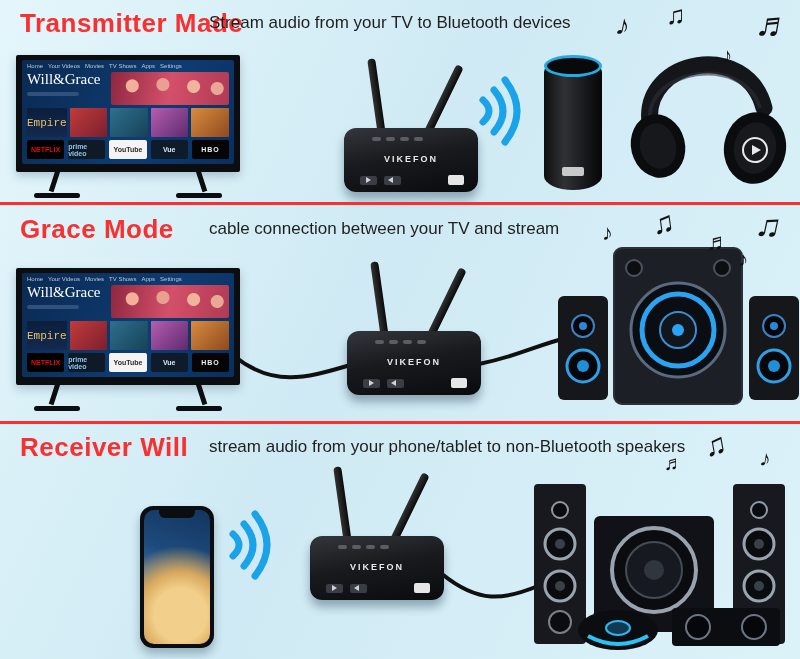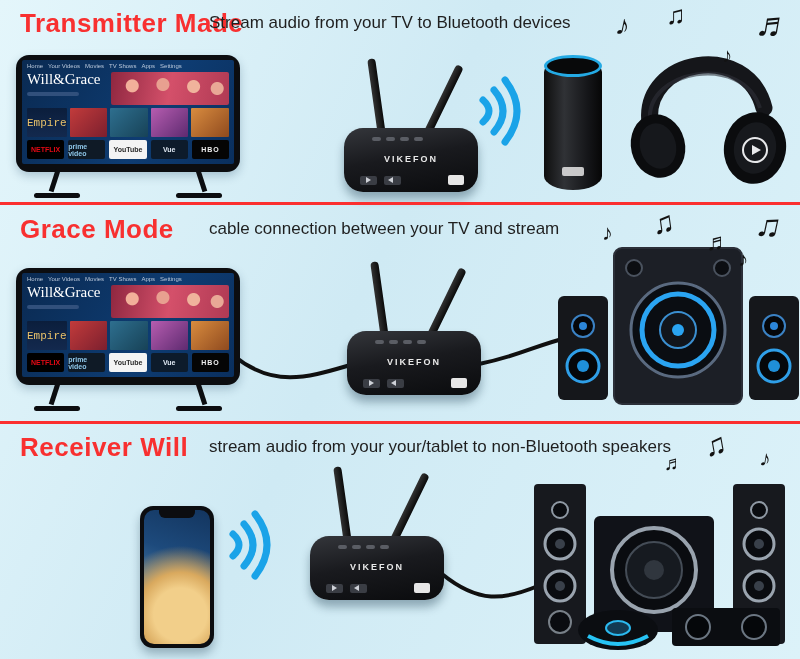--- a/index.html
+++ b/index.html
@@ -18,7 +18,7 @@
 
   
   .tv{position:absolute;width:224px}
-  .tv-frame{background:#0c0d10;border-radius:13px;padding:5px 6px 8px;box-shadow:0 4px 10px rgba(20,60,90,.25)}
+  .tv-frame{background:#0c0d10;border-radius:2px;padding:5px 6px 8px;box-shadow:0 4px 10px rgba(20,60,90,.25)}
   .tv-screen{height:104px;border-radius:2px;background:linear-gradient(120deg,#0a2a52,#0e3c72 60%,#0a2f5e);position:relative;overflow:hidden}
   .tv-menu{display:flex;gap:5px;padding:2px 5px;align-items:center;height:11px}
   .tv-menu span{font-size:6px;color:#b9c7da;white-space:nowrap}

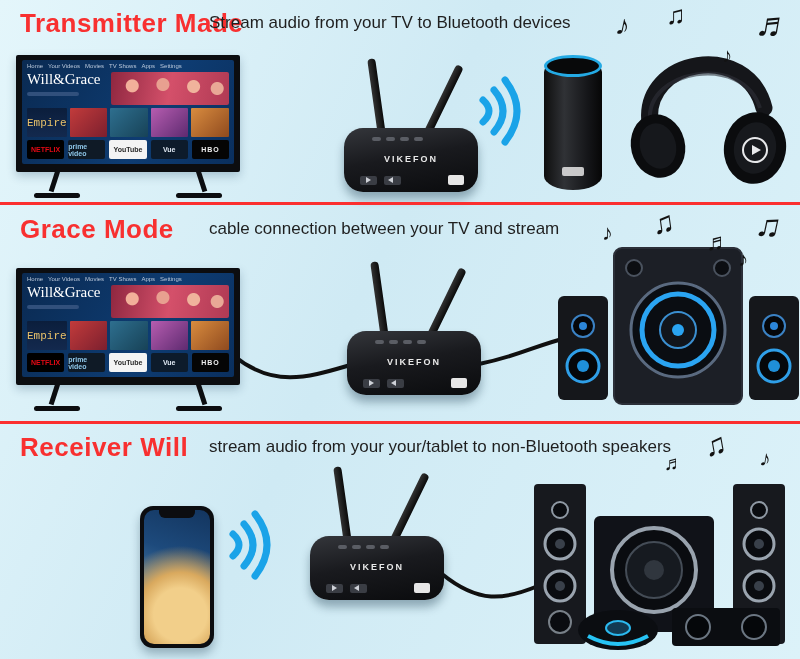--- a/index.html
+++ b/index.html
@@ -61,7 +61,7 @@
        background:linear-gradient(90deg,#323232,#0a0a0a);transform-origin:50% 100%}
   .ant.a1{left:52px;transform:rotate(-8deg)}
   .ant.a2{left:96px;transform:rotate(26deg)}
-  .dev-body{position:absolute;left:18px;bottom:6px;width:134px;height:64px;border-radius:19px;
+  .dev-body{position:absolute;left:18px;bottom:6px;width:134px;height:64px;border-radius:12px;
             background:linear-gradient(170deg,#34363b 0%,#191a1e 45%,#0a0b0d 100%);
             box-shadow:0 7px 10px rgba(10,40,60,.35)}
   .dev-top-dots{position:absolute;left:28px;top:9px;display:flex;gap:5px}

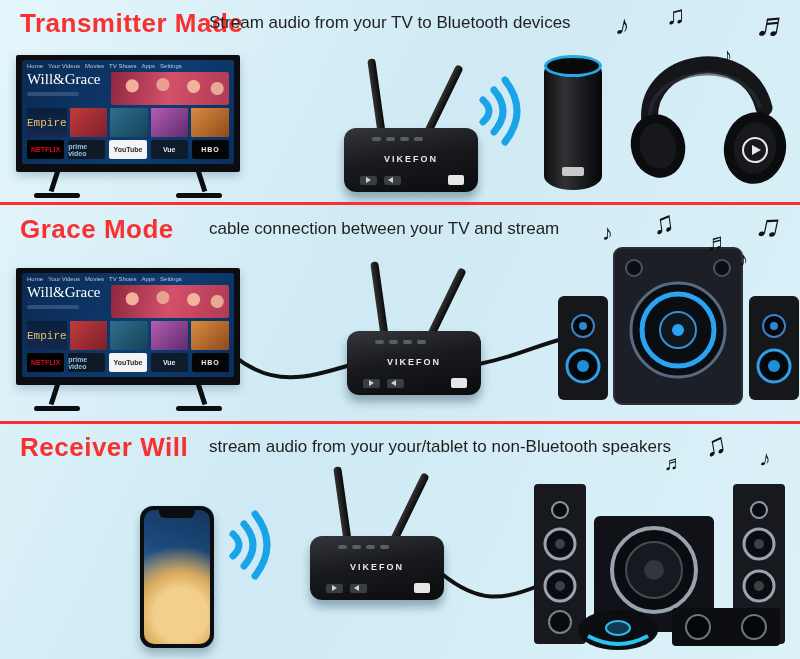--- a/index.html
+++ b/index.html
@@ -311,7 +311,7 @@
 
 <div class="section" id="sec3">
   <div class="sec-title">Receiver Will</div>
-  <div class="sec-desc">stream audio from your your/tablet to non-Bluetooth speakers</div>
+  <div class="sec-desc">stream audio from your phone/tablet to non-Bluetooth speakers</div>
 
   <svg class="cablesvg" viewBox="0 0 800 235">
     <path d="M438 150 C 475 180, 500 176, 534 162" stroke="#101010" stroke-width="4" fill="none" stroke-linecap="round"></path>

